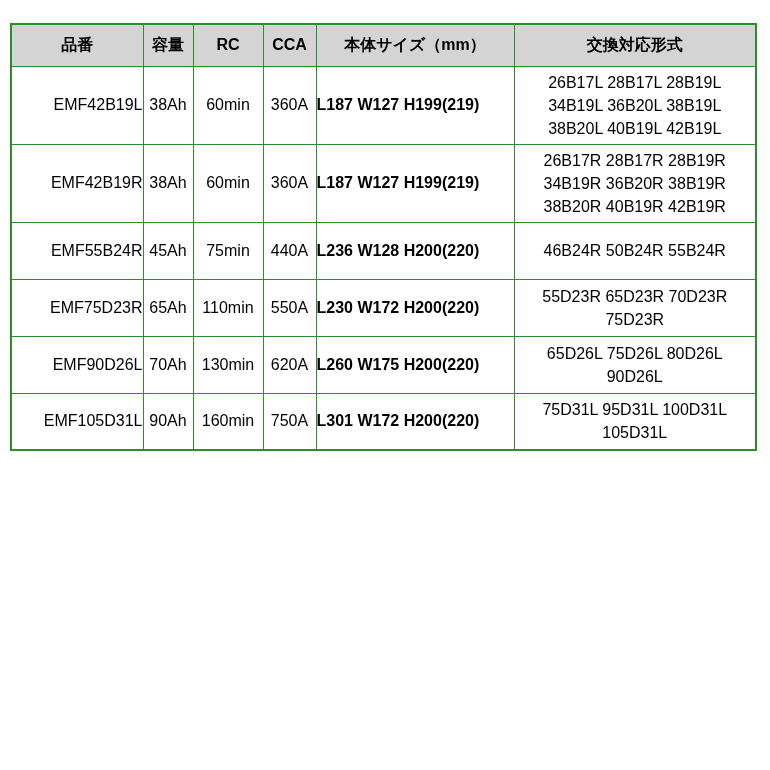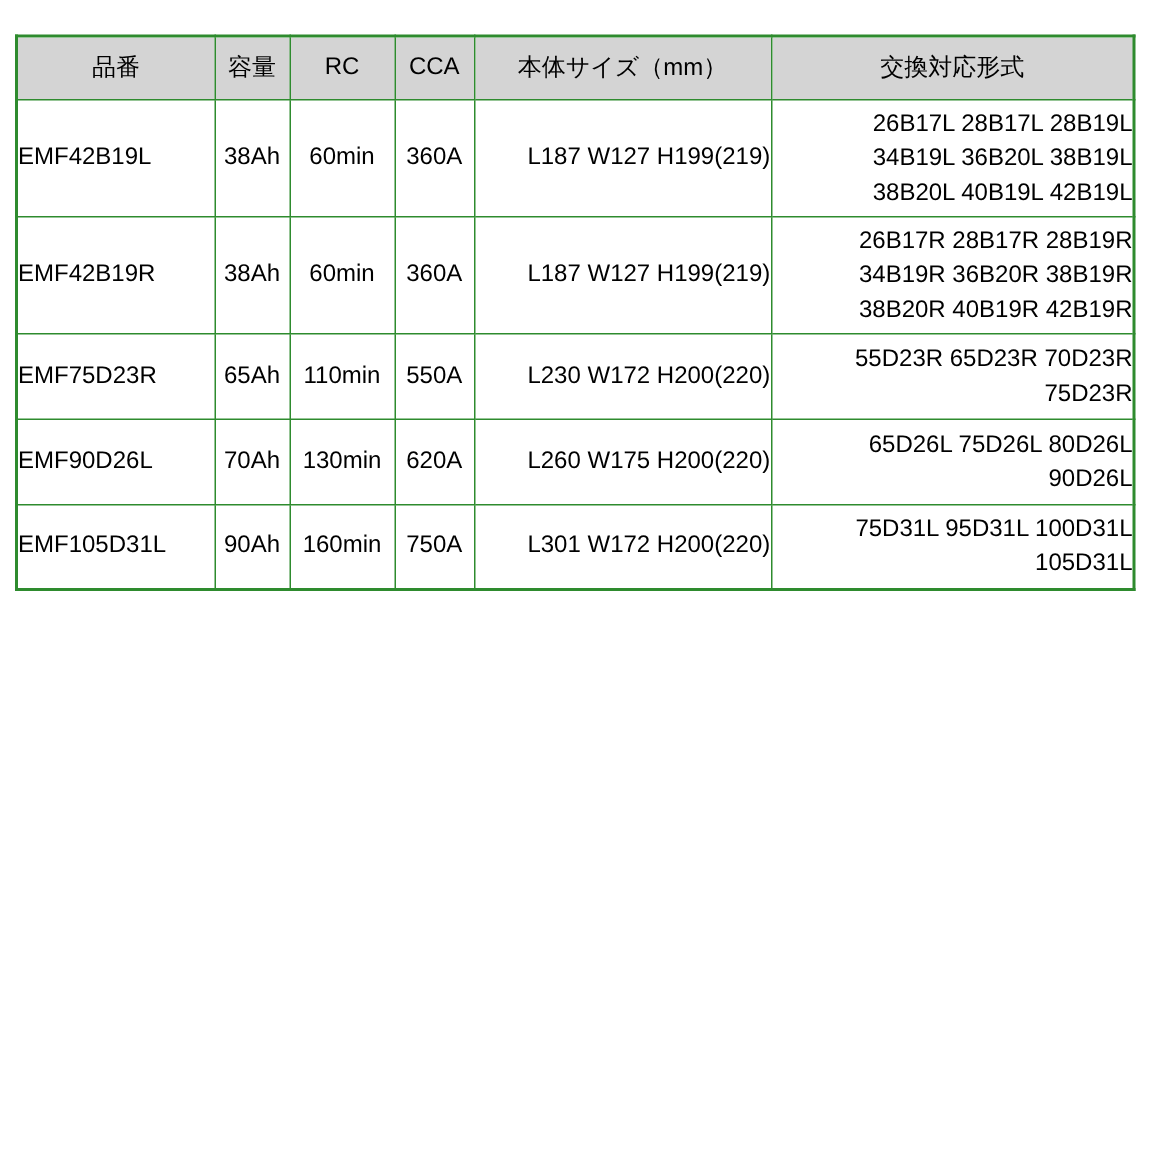--- a/index.html
+++ b/index.html
@@ -43,7 +43,7 @@
   tbody tr.tall { height: 78px; }
   th {
     background: var(--header-bg);
-    font-weight: normal;
+    font-weight: bold;
     text-align: center;
   }
   td.c-part   { text-align: left; padding-left: 20px; }

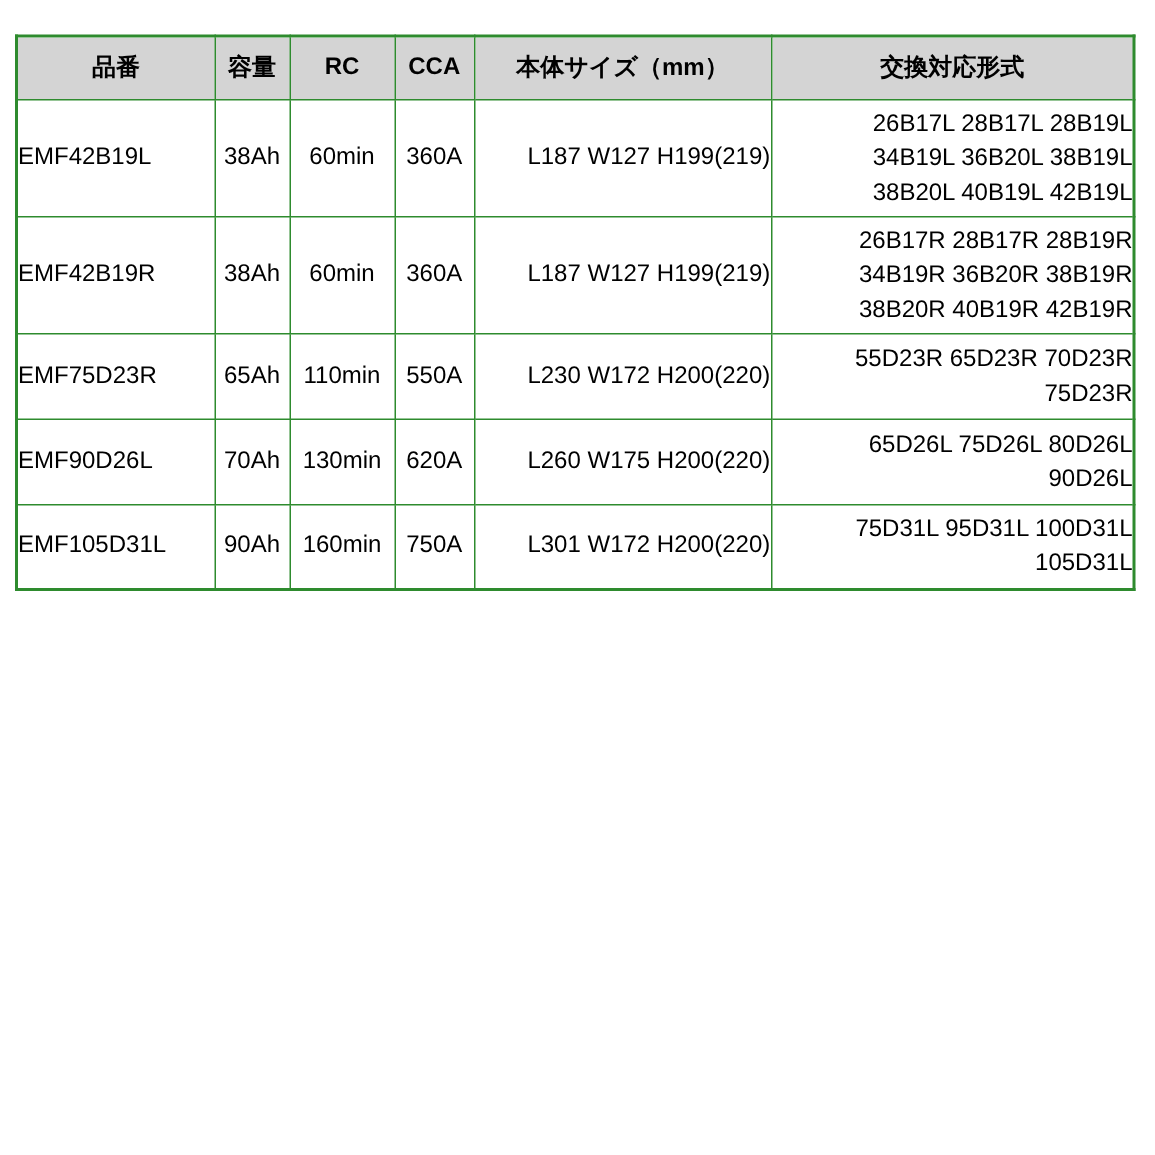--- a/index.html
+++ b/index.html
@@ -52,7 +52,7 @@
   td.c-cca    { text-align: center; }
   td.c-size   { text-align: right; padding-left: 9px; }
   td.c-compat {
-    text-align: right;
+    text-align: center;
     padding-left: 8px;
     padding-right: 4px;
     white-space: pre-line;

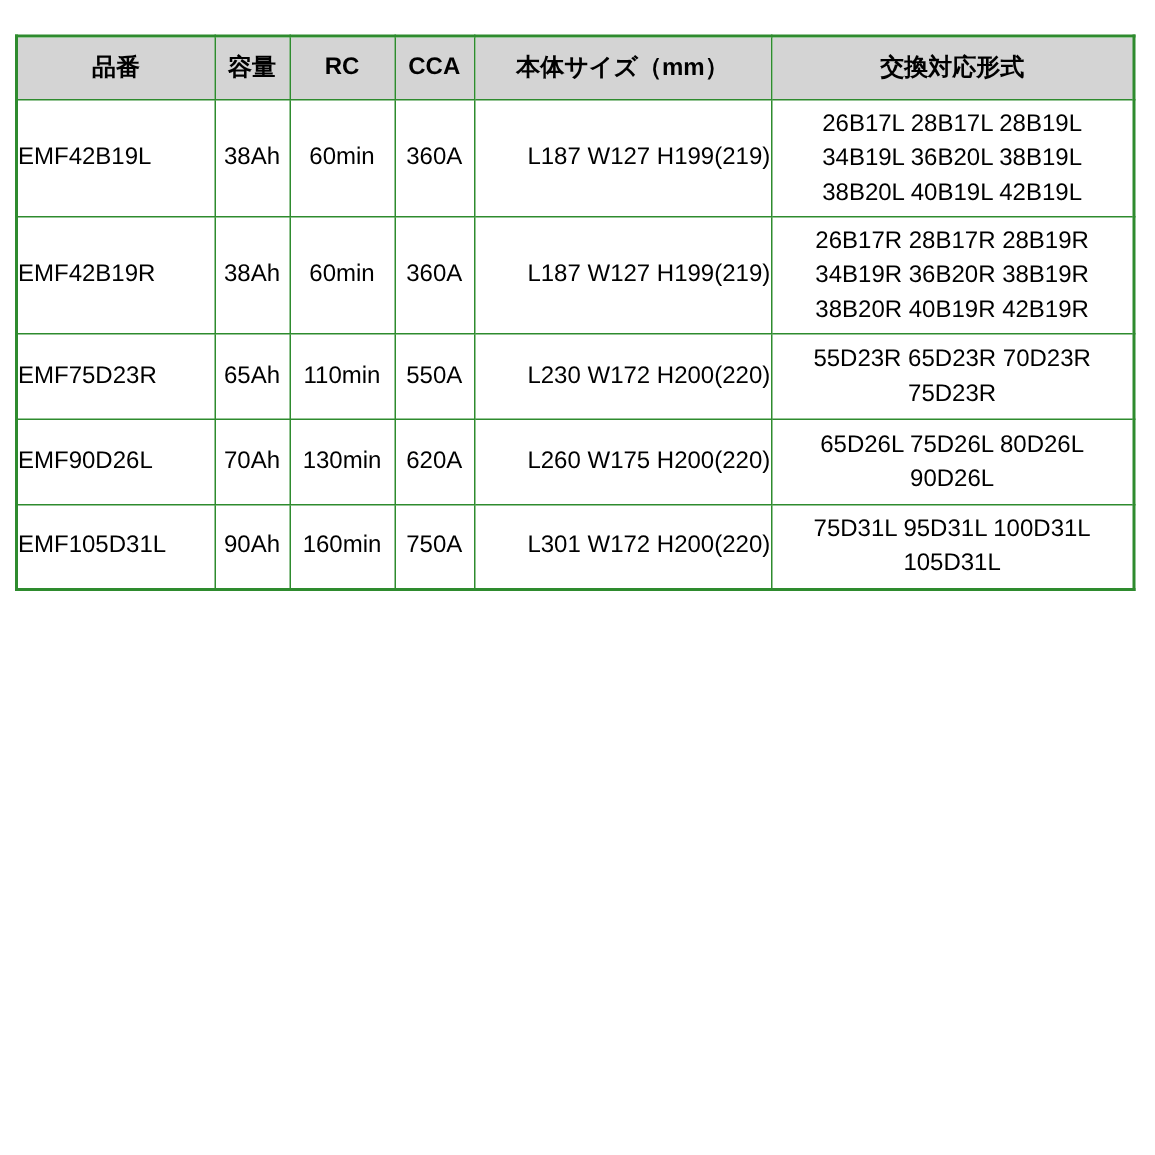--- a/index.html
+++ b/index.html
@@ -46,7 +46,7 @@
     font-weight: bold;
     text-align: center;
   }
-  td.c-part   { text-align: left; padding-left: 20px; }
+  td.c-part   { text-align: right; padding-left: 20px; }
   td.c-cap,
   td.c-rc,
   td.c-cca    { text-align: center; }

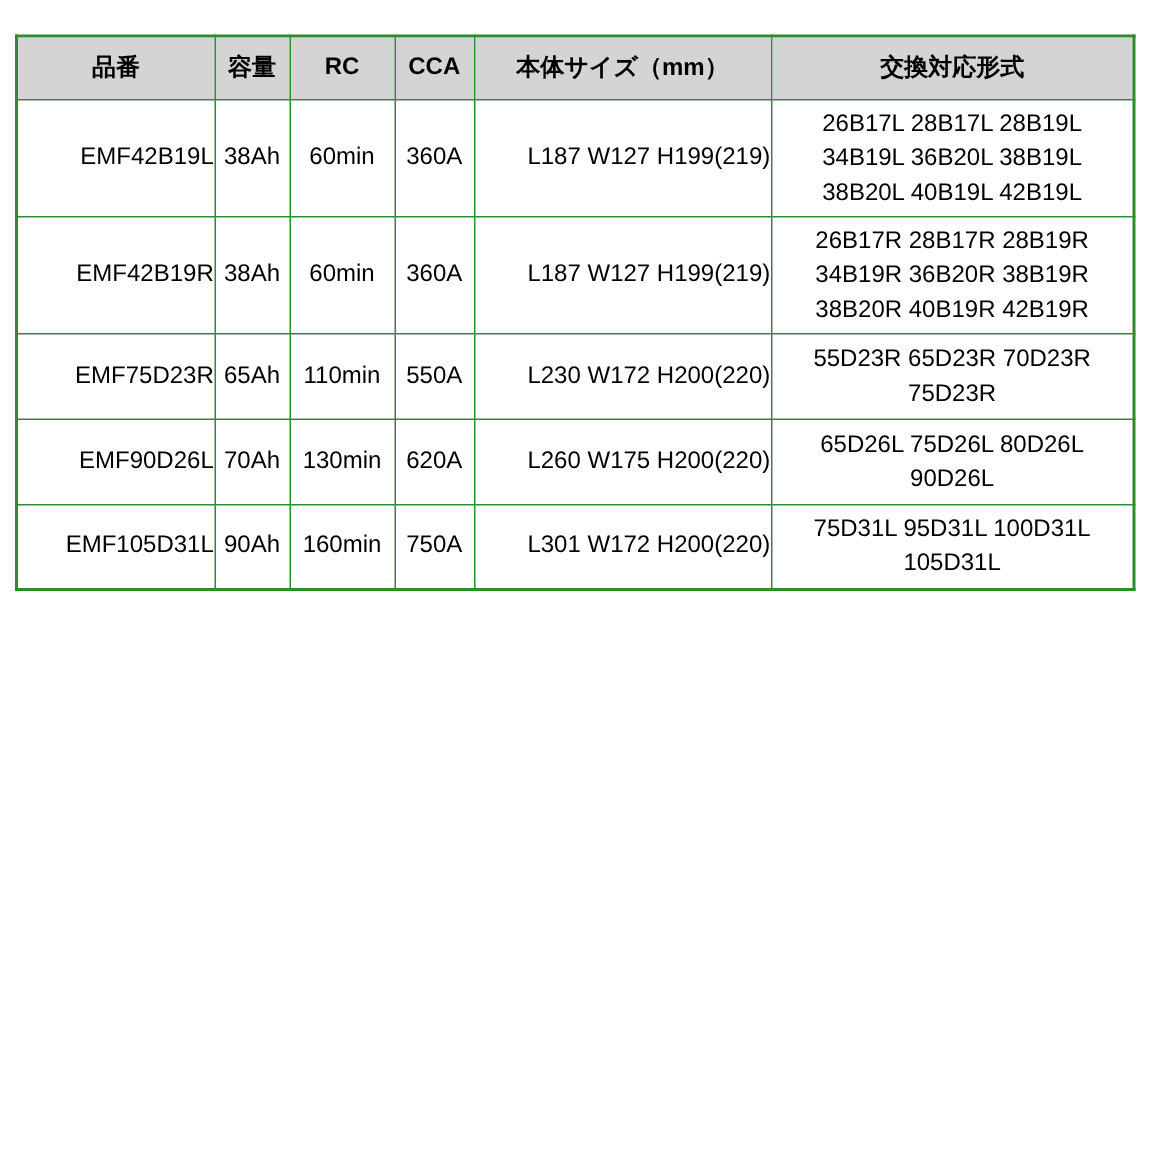--- a/index.html
+++ b/index.html
@@ -50,7 +50,7 @@
   td.c-cap,
   td.c-rc,
   td.c-cca    { text-align: center; }
-  td.c-size   { text-align: right; padding-left: 9px; }
+  td.c-size   { text-align: left; padding-left: 9px; font-weight: bold; }
   td.c-compat {
     text-align: center;
     padding-left: 8px;

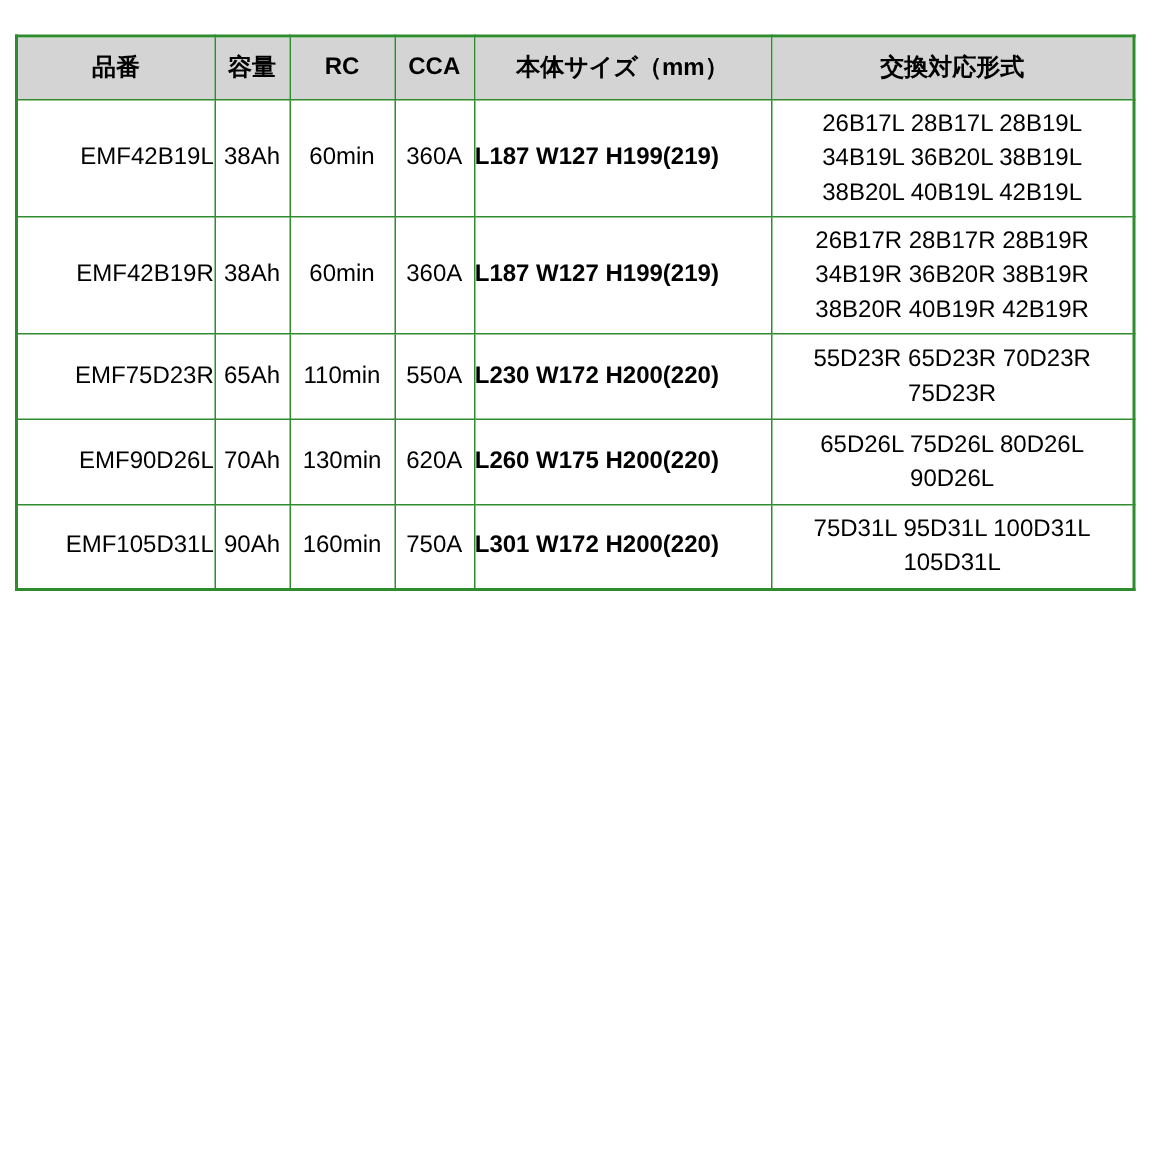--- a/index.html
+++ b/index.html
@@ -106,6 +106,14 @@
   </tr>
 
 
+  <tr>
+    <td class="c-part">EMF55B24R</td>
+    <td class="c-cap">45Ah</td>
+    <td class="c-rc">75min</td>
+    <td class="c-cca">440A</td>
+    <td class="c-size">L236 W128 H200(220)</td>
+    <td class="c-compat">46B24R 50B24R 55B24R</td>
+  </tr>
 
 
 

